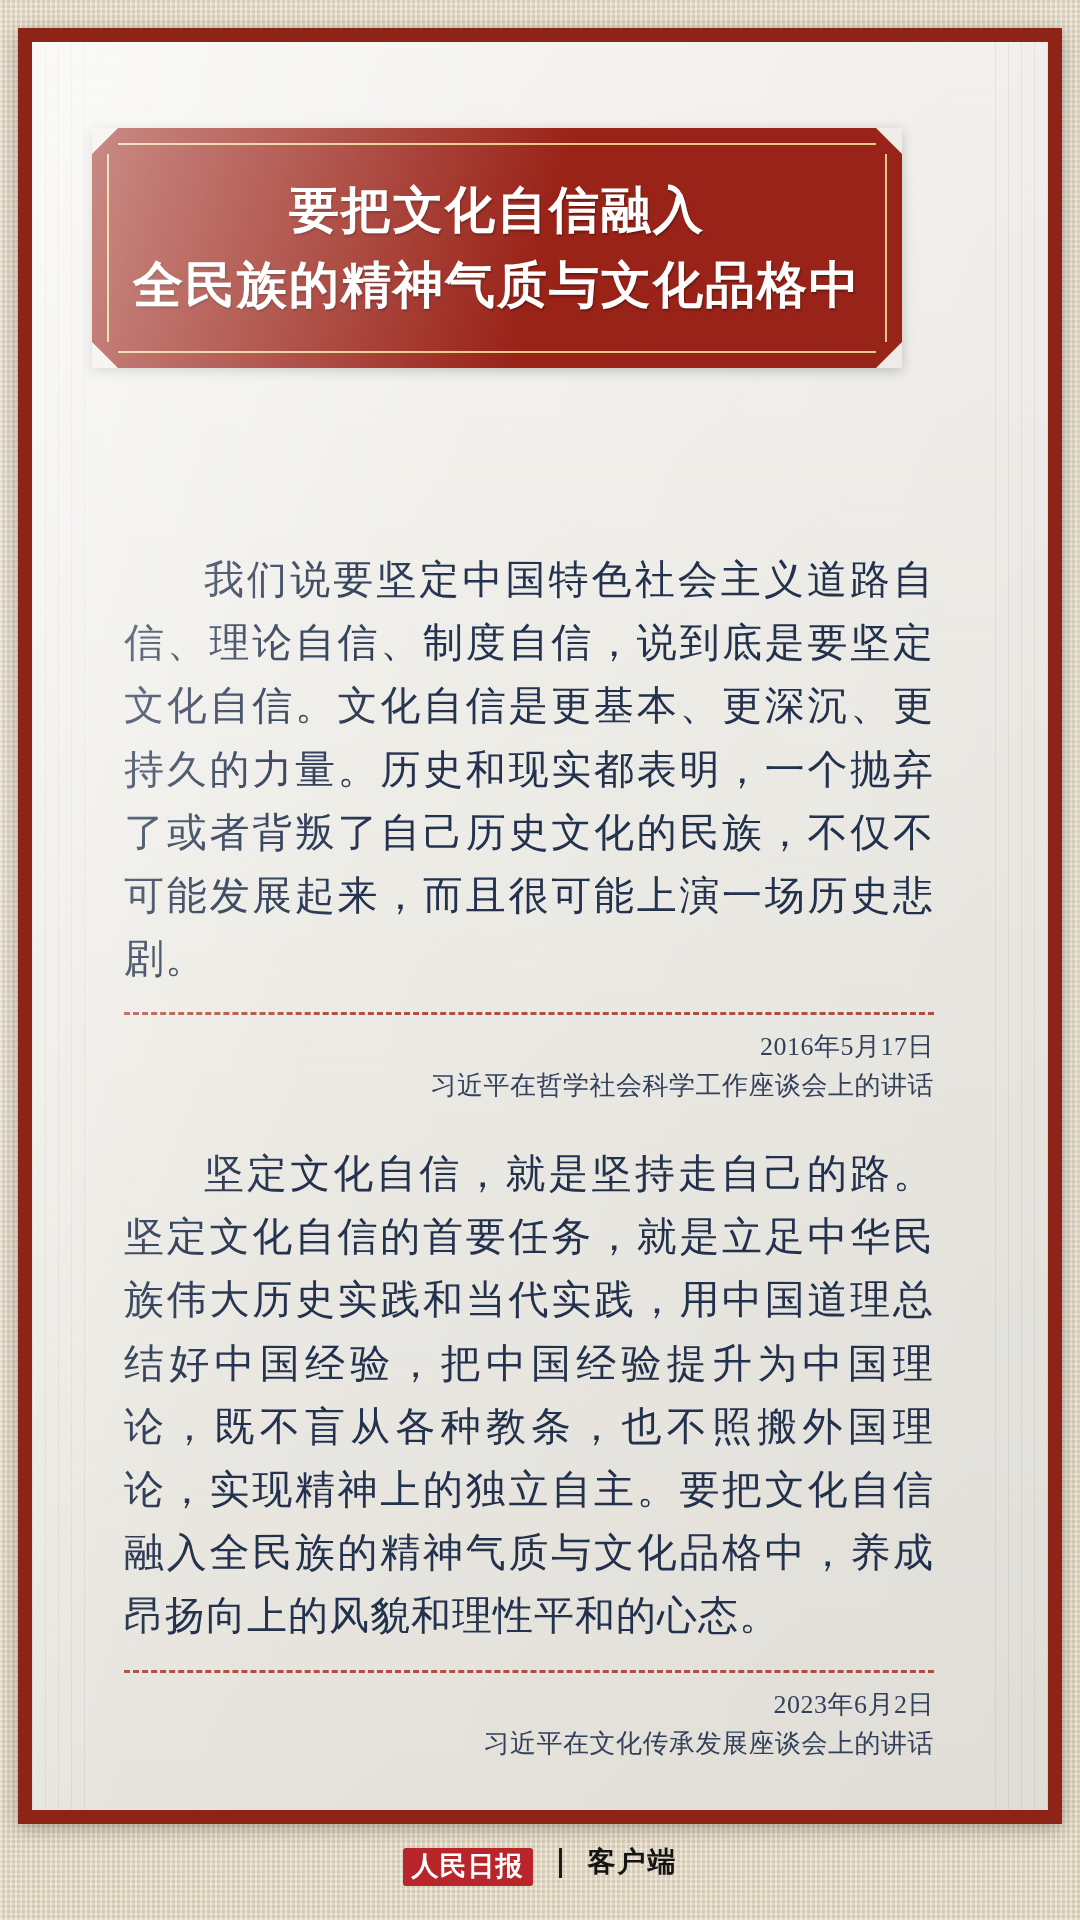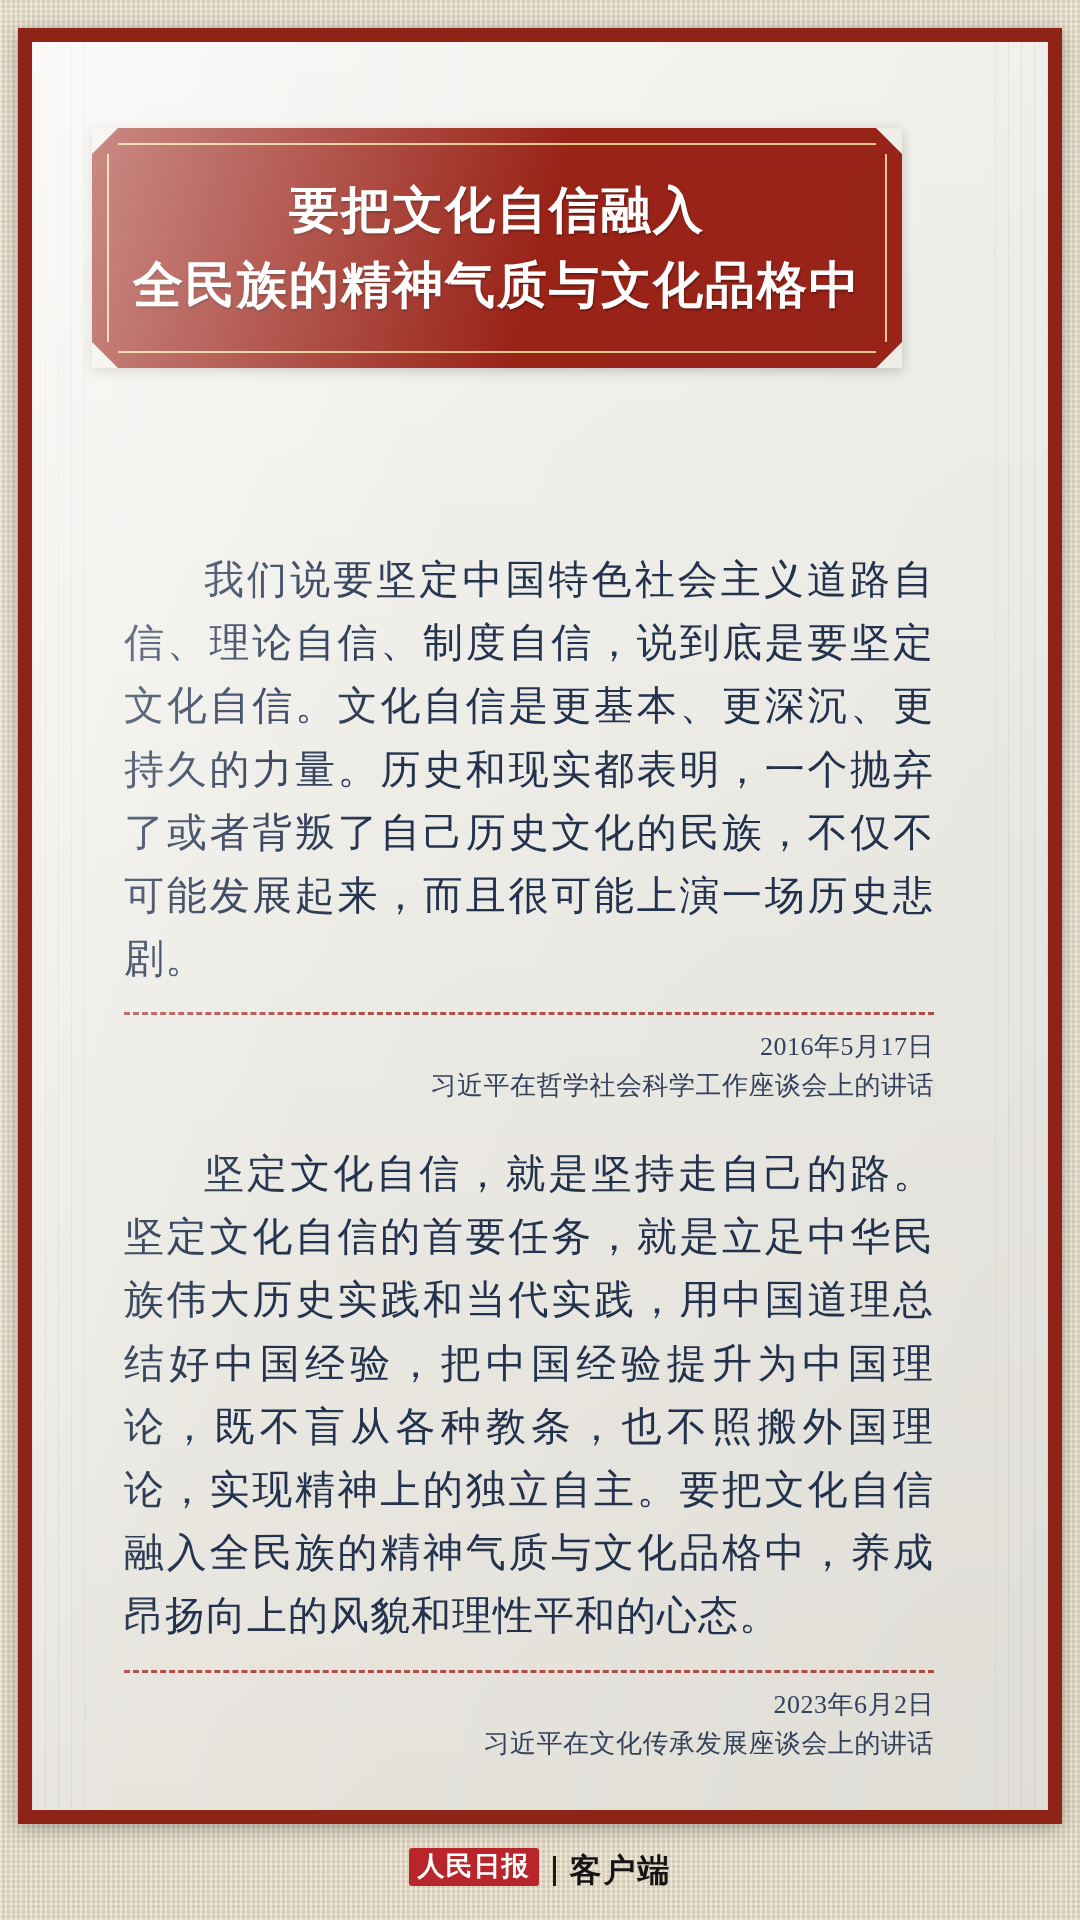--- a/index.html
+++ b/index.html
@@ -190,8 +190,8 @@
   }
   .logo-mark {
     display: inline-flex;
-    align-items: flex-end;
-    gap: 4px;
+    align-items: flex-start;
+    gap: 16px;
   }
   .logo-badge {
     background: #b8252a;

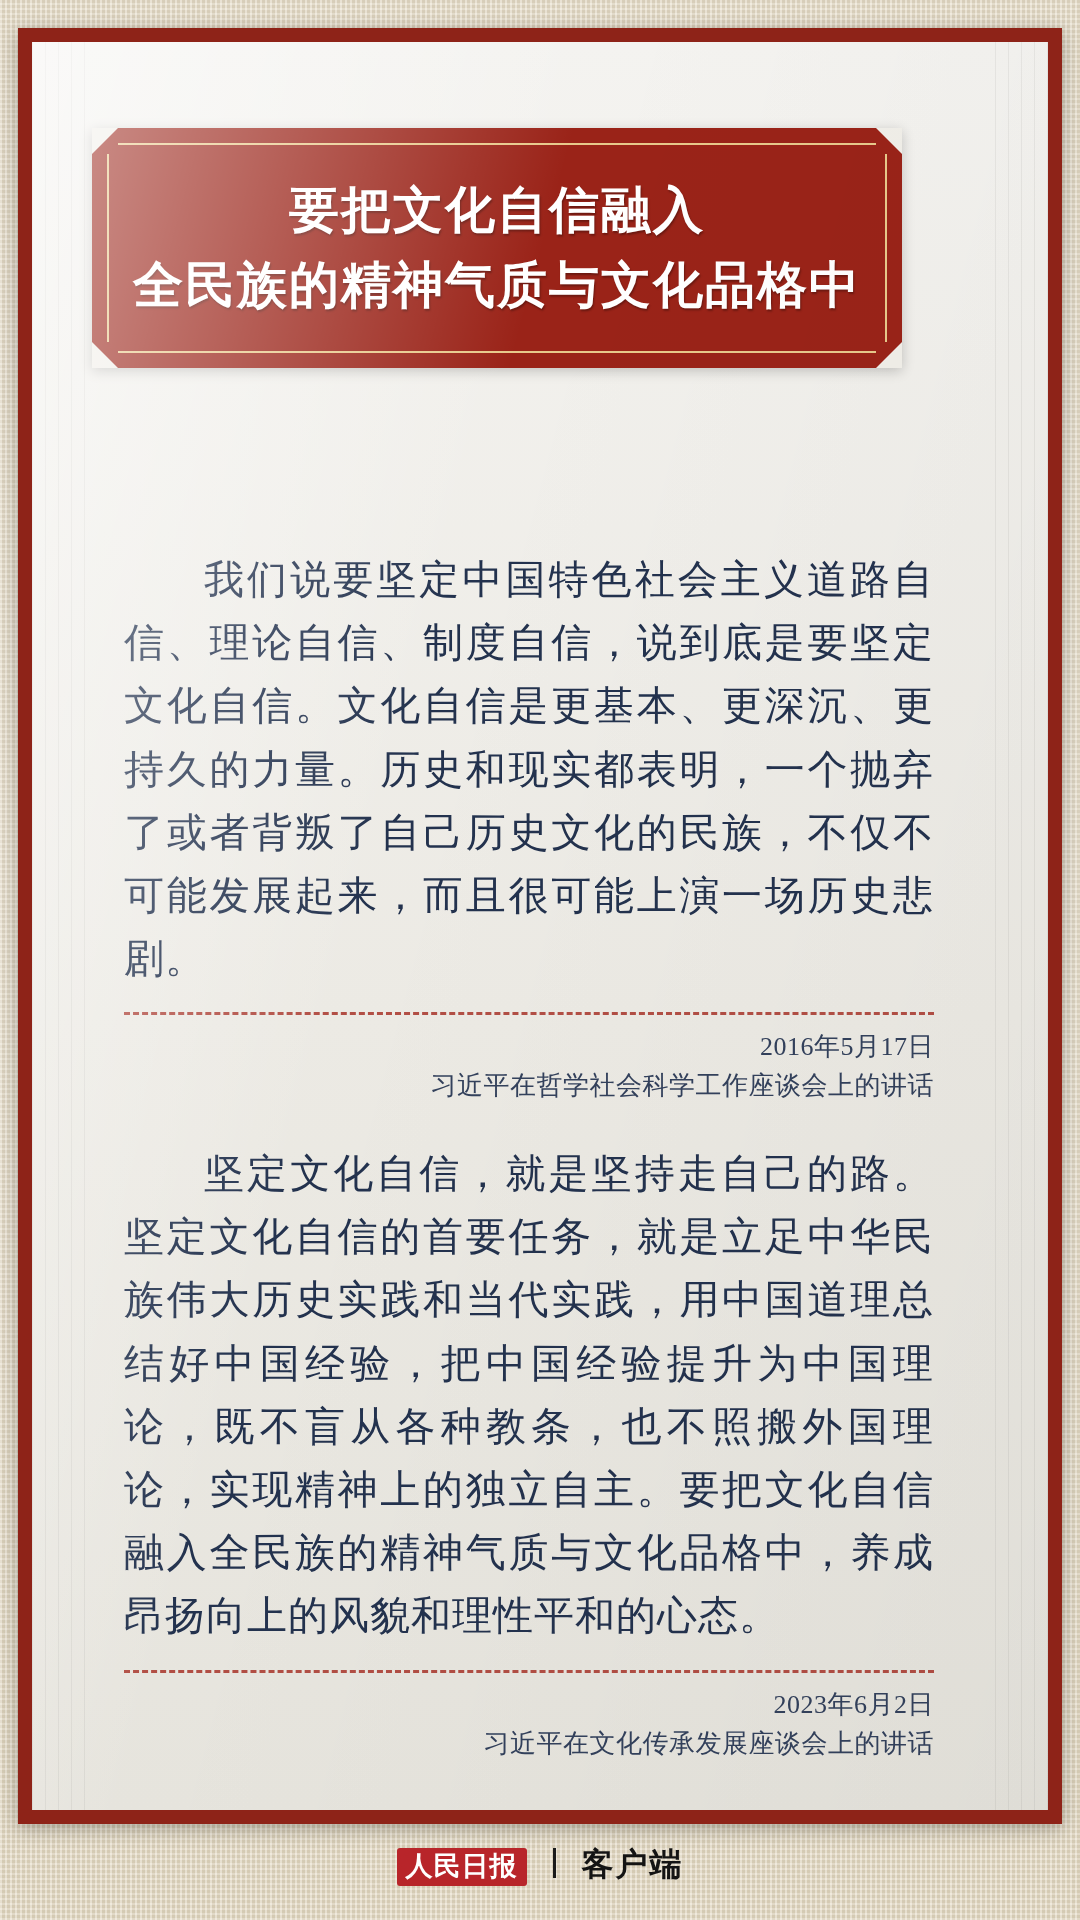--- a/index.html
+++ b/index.html
@@ -214,7 +214,7 @@
     color: #141414;
     font-family: "Liberation Sans", "DejaVu Sans", sans-serif;
     font-weight: bold;
-    font-size: 32px;
+    font-size: 28px;
     letter-spacing: 2px;
     line-height: 1;
   }

